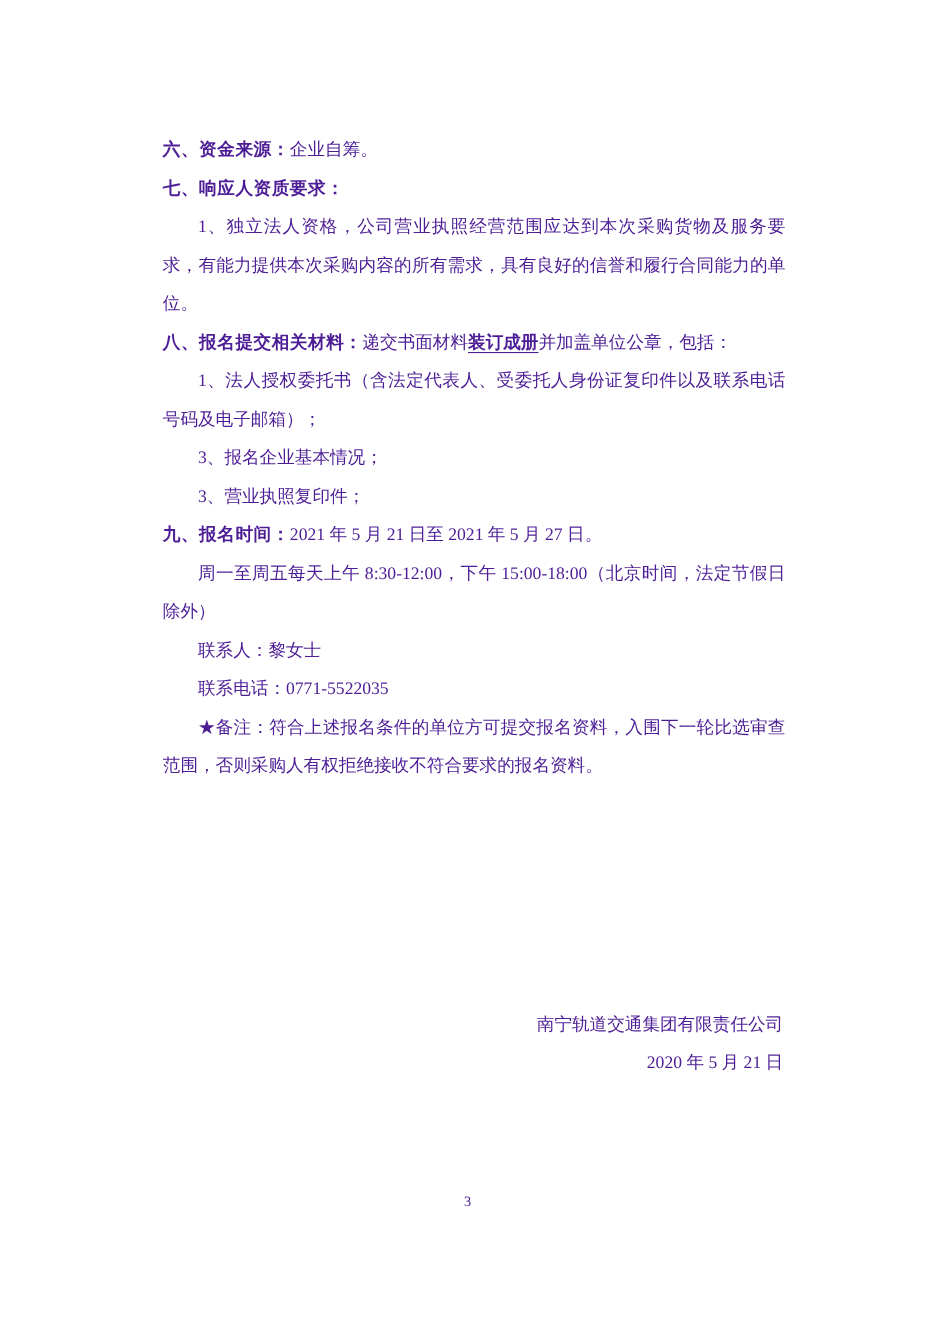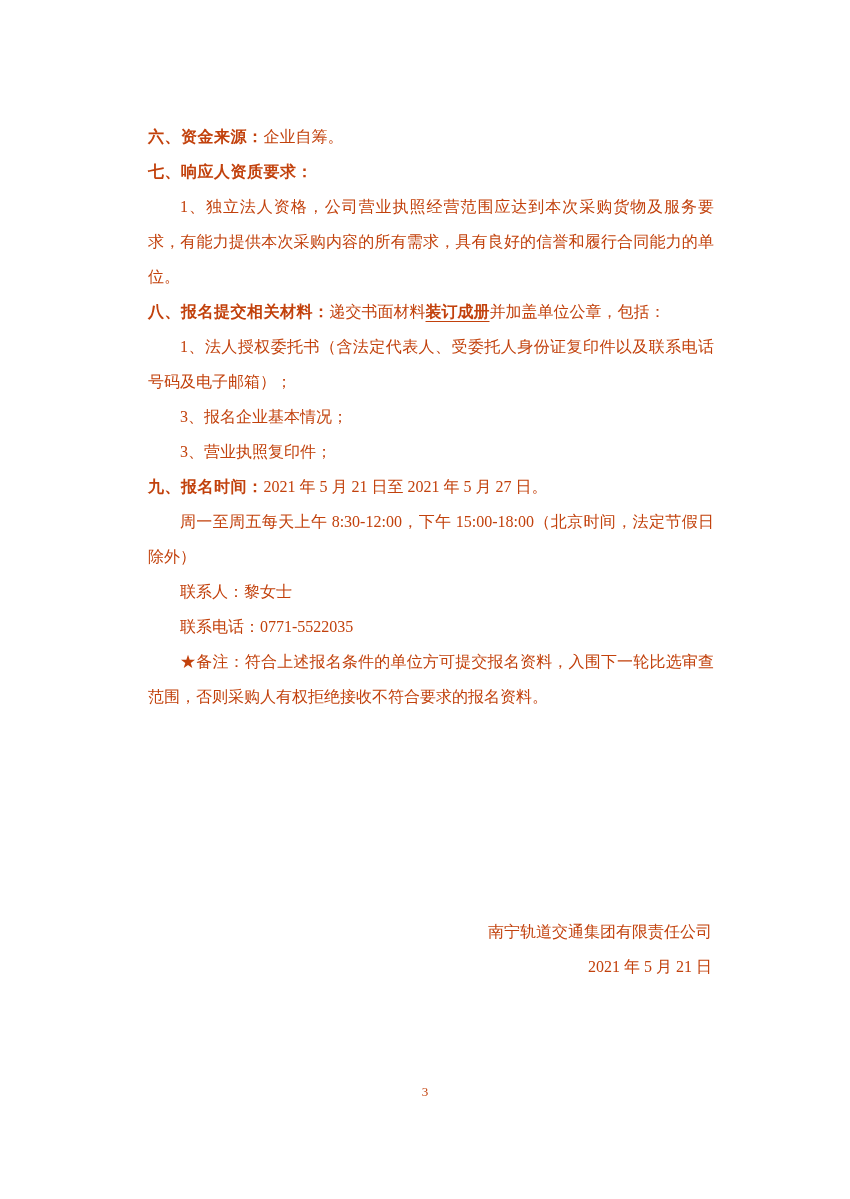--- a/index.html
+++ b/index.html
@@ -13,7 +13,7 @@
     height: 1199px;
     background: #ffffff;
     font-family: "Liberation Serif", serif;
-    color: #c2410c;
+    color: #4c1d95;
     overflow: hidden;
     margin: 0 auto;
   }

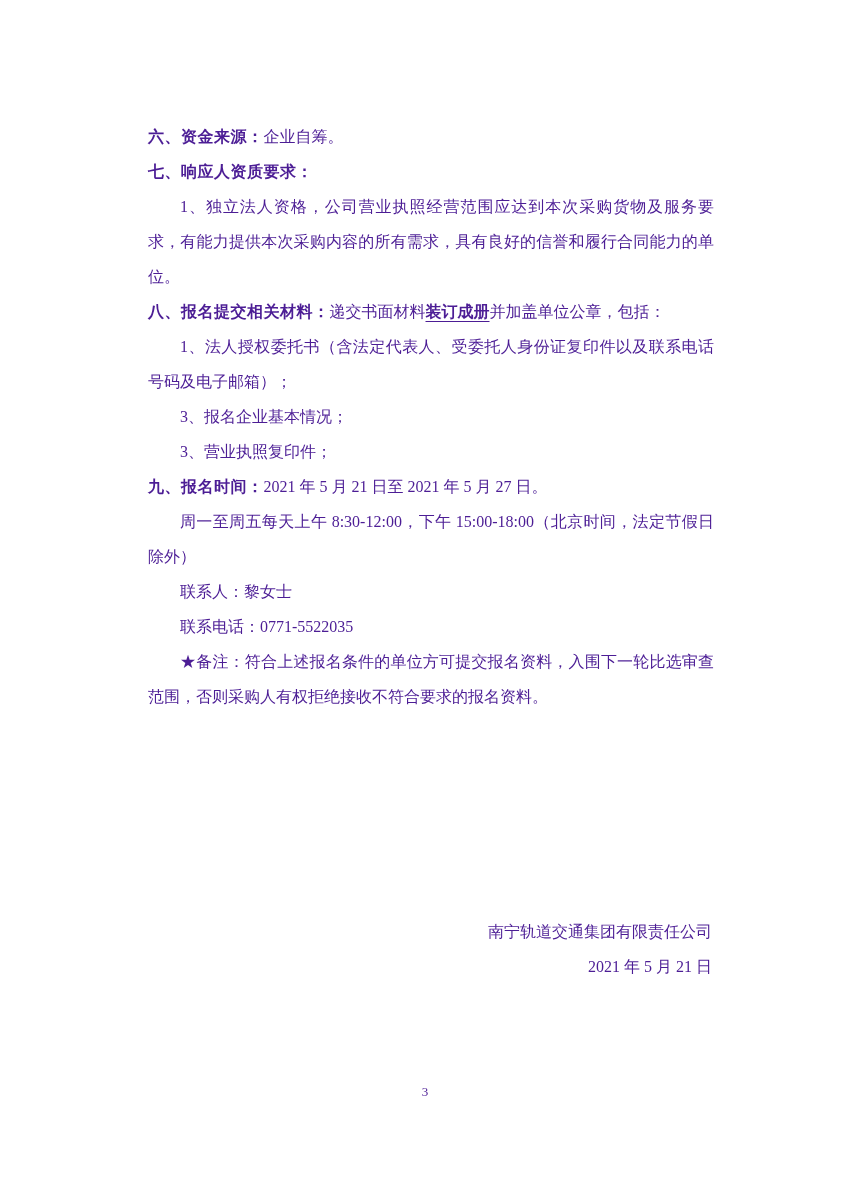--- a/index.html
+++ b/index.html
@@ -105,7 +105,7 @@
 
   <div class="signature">
     <div>南宁轨道交通集团有限责任公司</div>
-    <div>2021 年 5 月 21 日</div>
+    <div>2020 年 5 月 21 日</div>
   </div>
 
   <div class="page-num">3</div>

